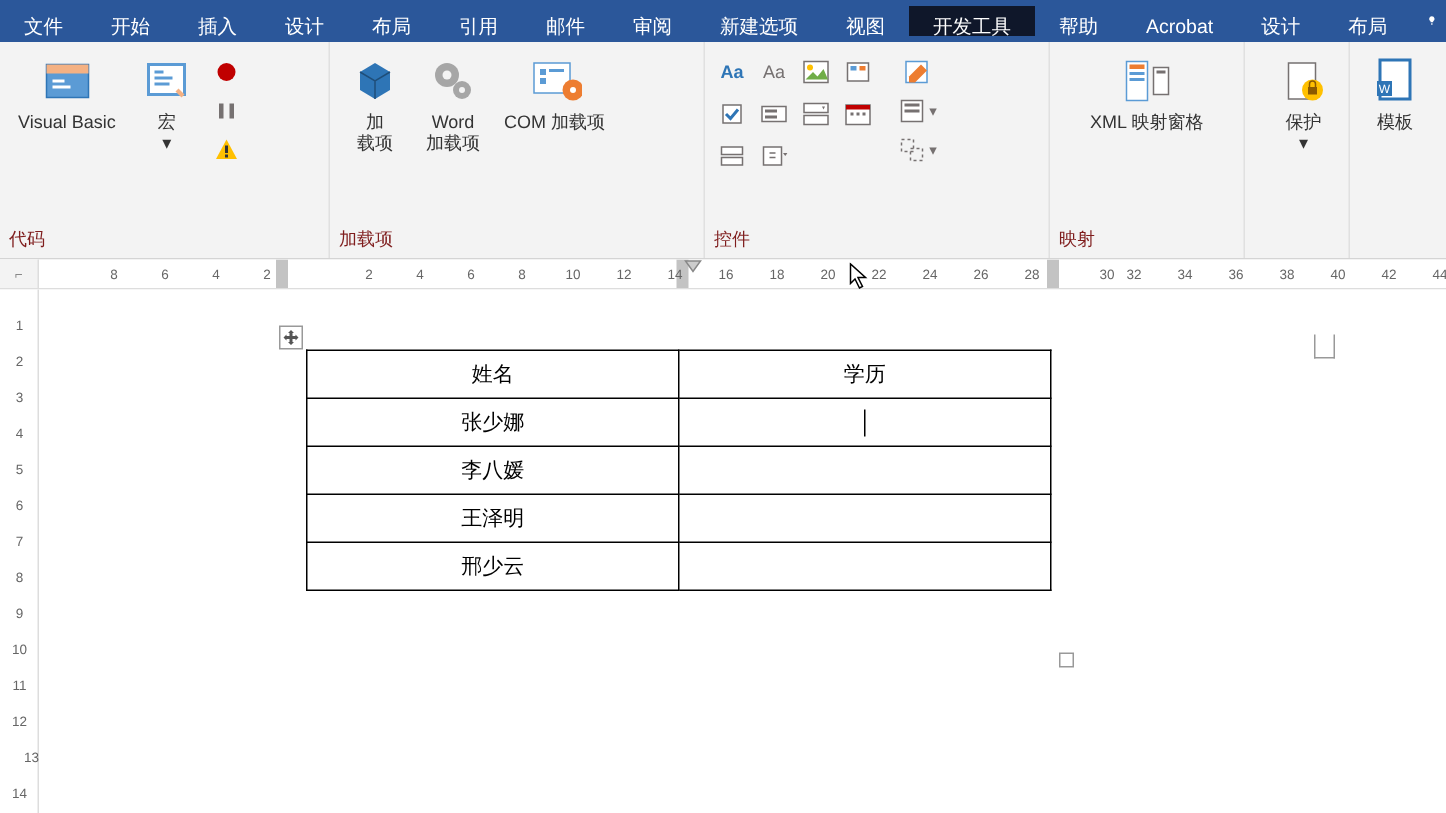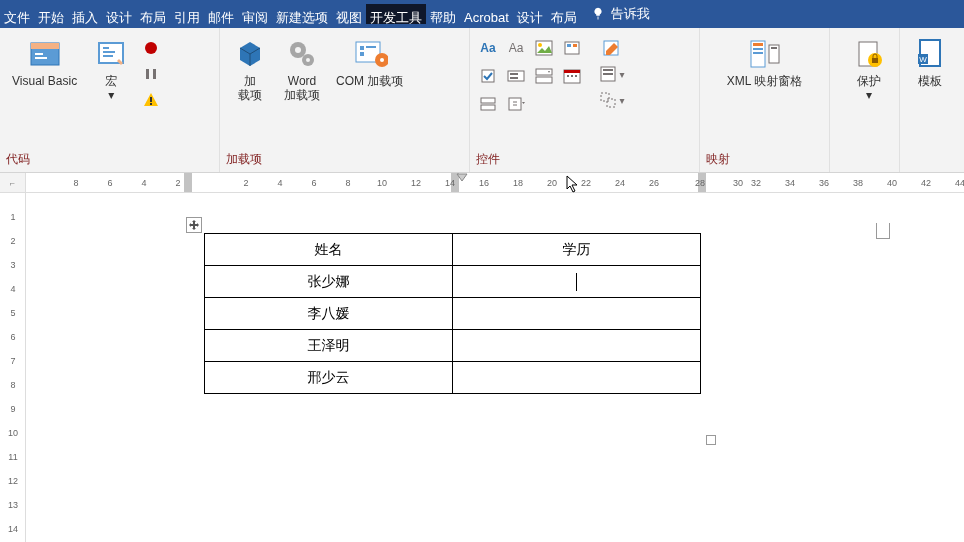--- a/index.html
+++ b/index.html
@@ -7,7 +7,7 @@
     
     
     .menu-bar { background: #2b579a; height: 28px; display: flex; align-items: center; color: #fff; font-size: 13px; }
-    .menu-item { padding: 0 4px; height: 20px; line-height: 28px; cursor: pointer; white-space: nowrap; }
+    .menu-item { padding: 0 16px; height: 20px; line-height: 28px; cursor: pointer; white-space: nowrap; }
     .menu-item.active { background: #0f172a; }
     .tell-me { display: flex; align-items: center; gap: 6px; padding: 0 10px; }
     .bulb-icon { width: 14px; height: 14px; }

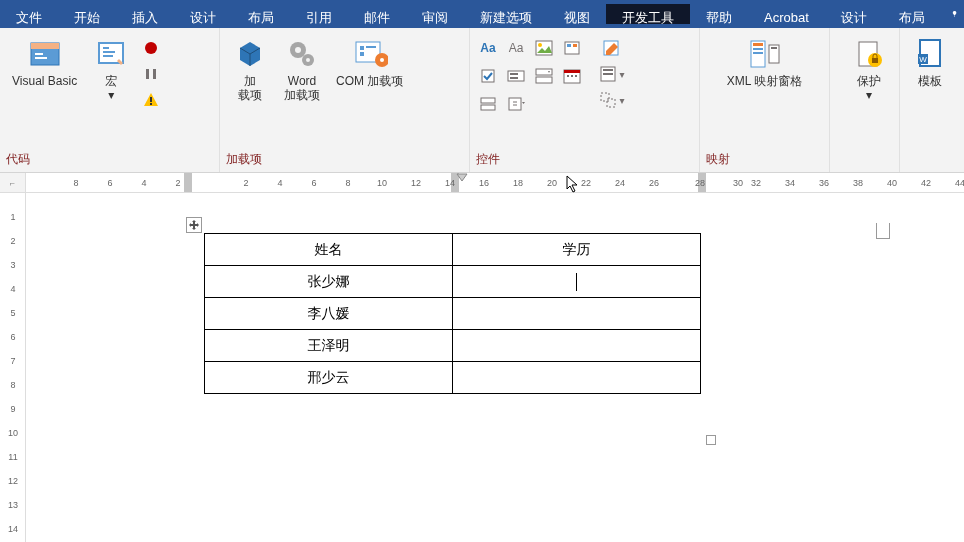--- a/index.html
+++ b/index.html
@@ -348,7 +348,7 @@
       <div class="ruler-tick" style="left: 560px;">22</div>
       <div class="ruler-tick" style="left: 594px;">24</div>
       <div class="ruler-tick" style="left: 628px;">26</div>
-      <div class="ruler-tick" style="left: 662px; margin-left: 12px;">28</div>
+      <div class="ruler-tick" style="left: 662px;">28</div>
       <div class="ruler-tick" style="left: 696px; margin-left: 16px;">30</div>
       <div class="ruler-tick" style="left: 730px;">32</div>
       <div class="ruler-tick" style="left: 764px;">34</div>

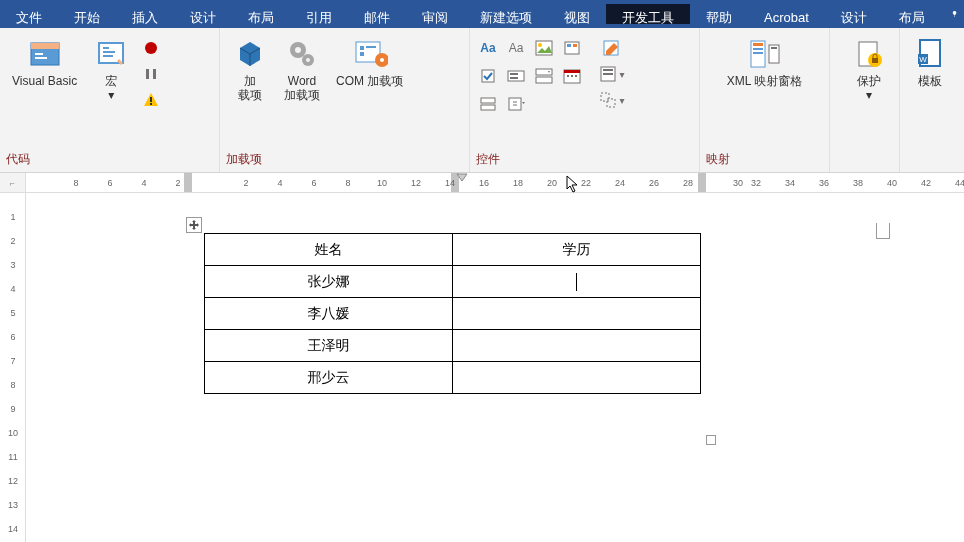--- a/index.html
+++ b/index.html
@@ -374,7 +374,7 @@
       <div class="v-tick" style="top: 240px;">10</div>
       <div class="v-tick" style="top: 264px;">11</div>
       <div class="v-tick" style="top: 288px;">12</div>
-      <div class="v-tick" style="top: 312px;">13</div>
+      <div class="v-tick" style="top: 312px; text-align: right;">13</div>
       <div class="v-tick" style="top: 336px;">14</div>
     </div>
   <div class="page">

